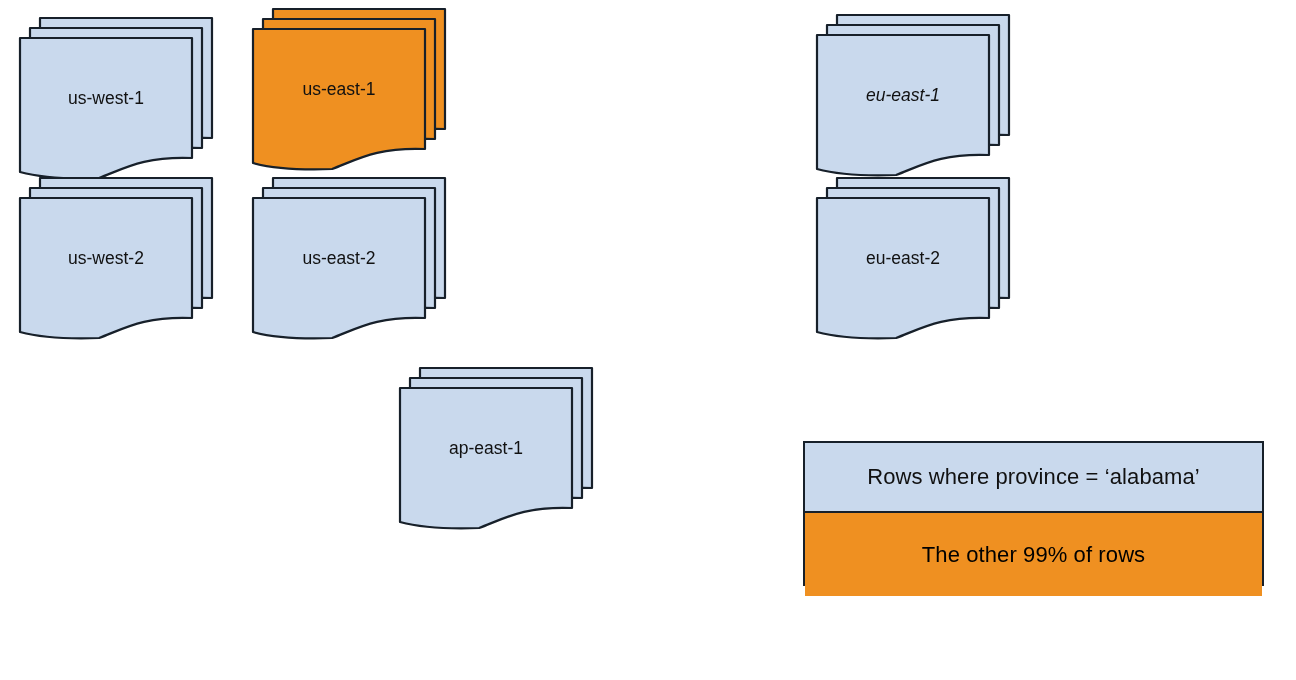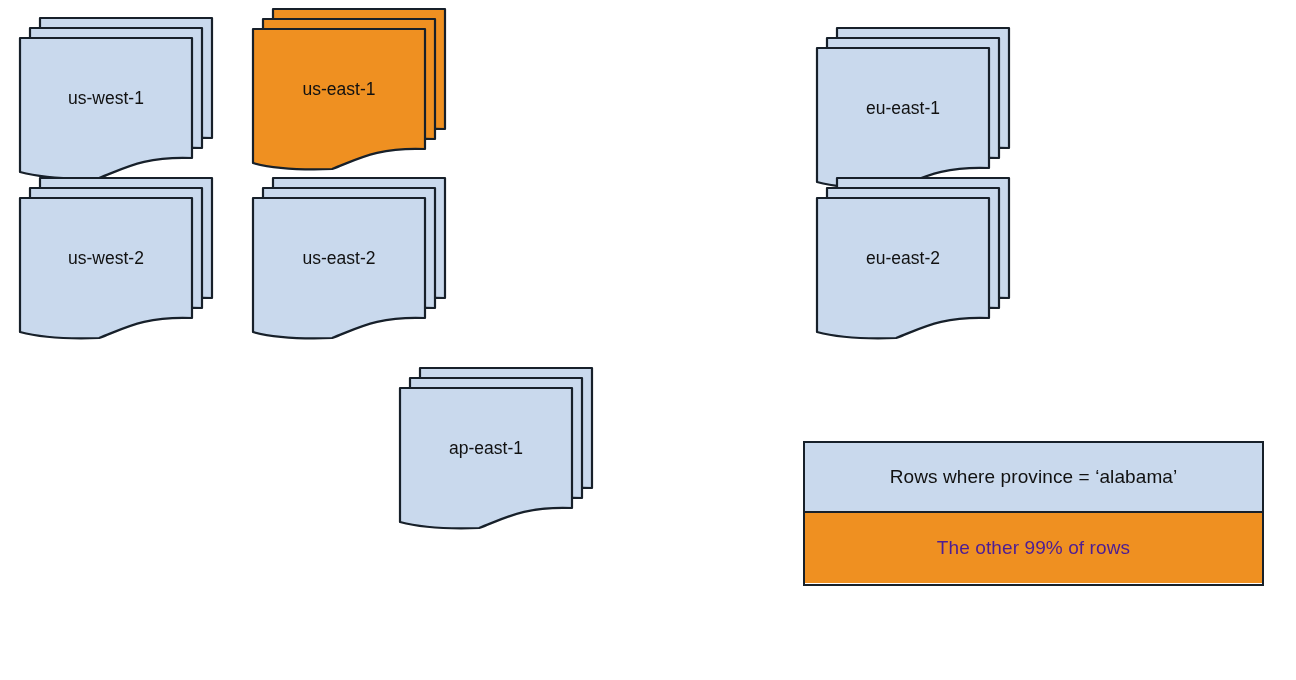--- a/index.html
+++ b/index.html
@@ -90,7 +90,7 @@
         <text class="stack-label" x="89" y="84">us-east-1</text>
       </svg>
     </div>
-    <div class="stack-group" style="left: 814px; top: 25px; width: 198px; height: 170px;">
+    <div class="stack-group" style="left: 814px; top: 12px; width: 198px; height: 170px; font-style: italic;">
       <svg class="stack-svg" width="198" height="170" viewBox="0 0 198 170">
         <path d="M 0 0 L 172 0 L 172 120 C 123.83999999999999 118 103.2 131 79.12 140 C 51.6 141 22.36 140 0 134 Z" transform="translate(23,3)" class="doc-shape" fill="#C9D9ED"></path>
         <path d="M 0 0 L 172 0 L 172 120 C 123.83999999999999 118 103.2 131 79.12 140 C 51.6 141 22.36 140 0 134 Z" transform="translate(13,13)" class="doc-shape" fill="#C9D9ED"></path>

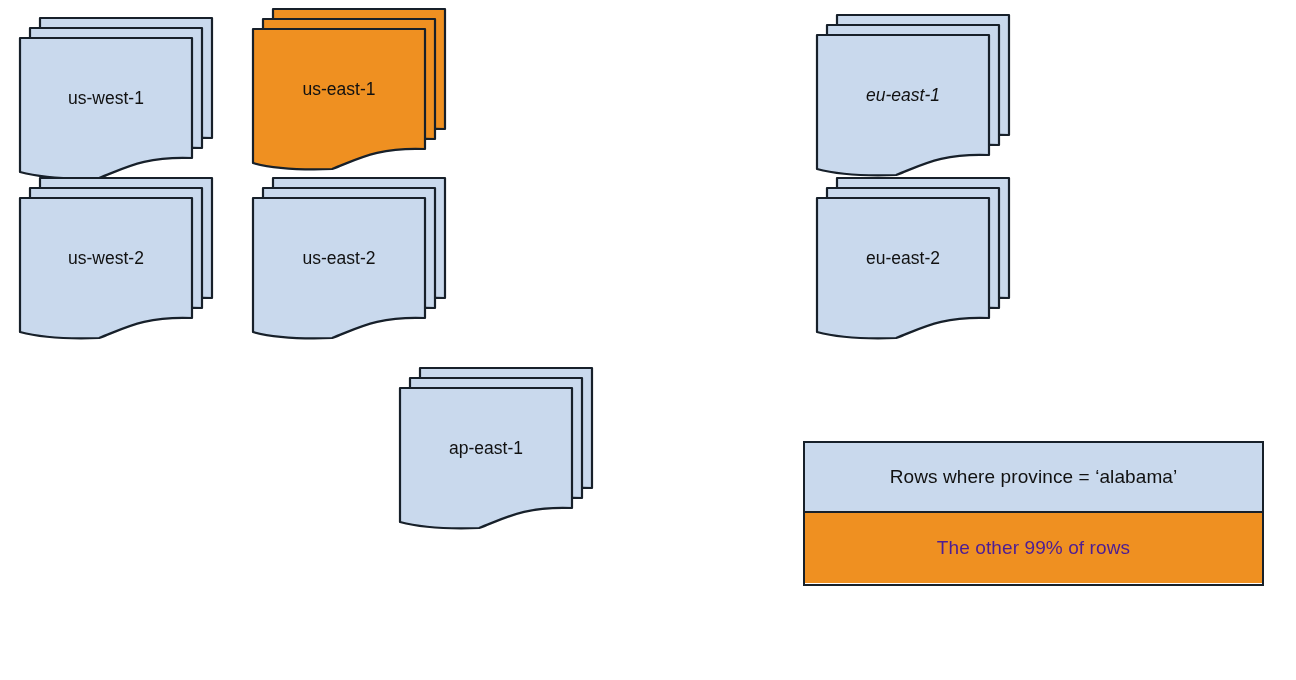--- a/index.html
+++ b/index.html
@@ -62,7 +62,7 @@
     display: flex;
     align-items: center;
     justify-content: center;
-    font-size: 19px;
+    font-size: 22px;
     color: #111111;
     letter-spacing: 0.1px;
   }

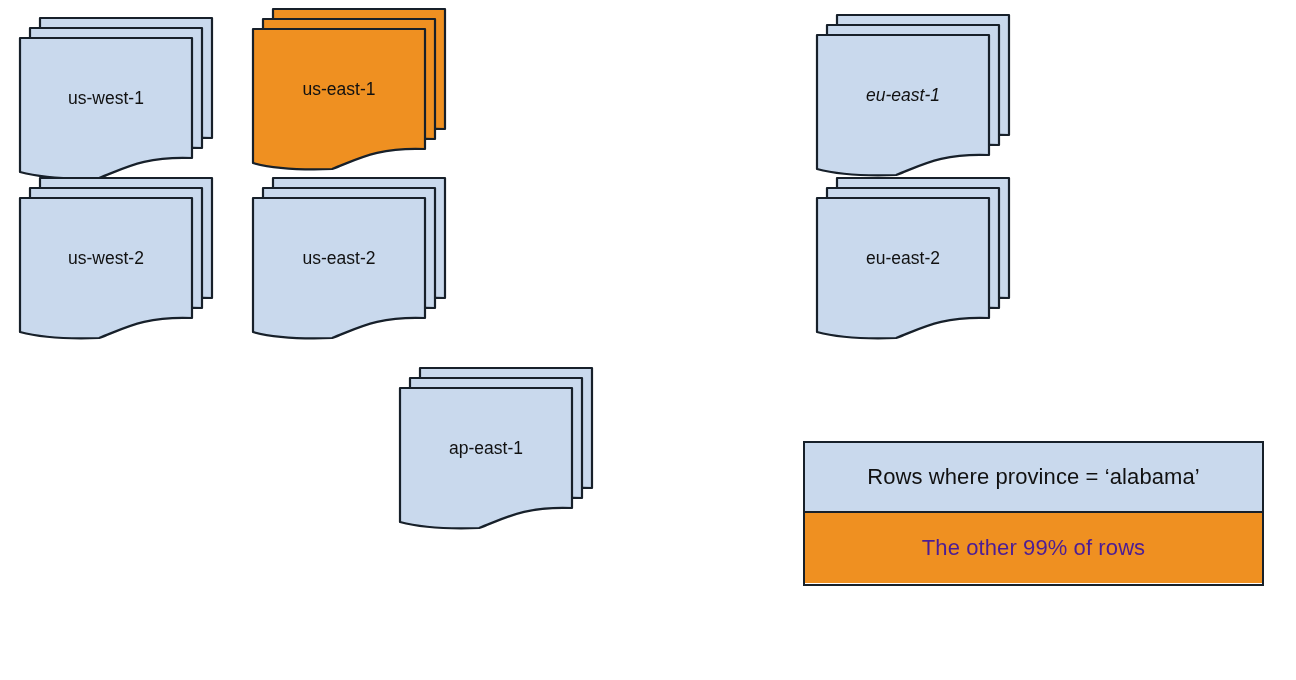--- a/index.html
+++ b/index.html
@@ -134,7 +134,7 @@
       <div class="legend-row top" style="height: 70.3px; background: rgb(201, 217, 237); border-bottom-color: rgb(23, 32, 42); color: rgb(17, 17, 17);">
         <span>Rows where province = ‘alabama’</span>
       </div>
-      <div class="legend-row" style="height: 70px; background: rgb(239, 144, 33); border-bottom-color: rgb(23, 32, 42); color: #4c1d95;">
+      <div class="legend-row" style="height: 83px; background: rgb(239, 144, 33); border-bottom-color: rgb(23, 32, 42); color: #000000;">
         <span>The other 99% of rows</span>
       </div>
     </div>

